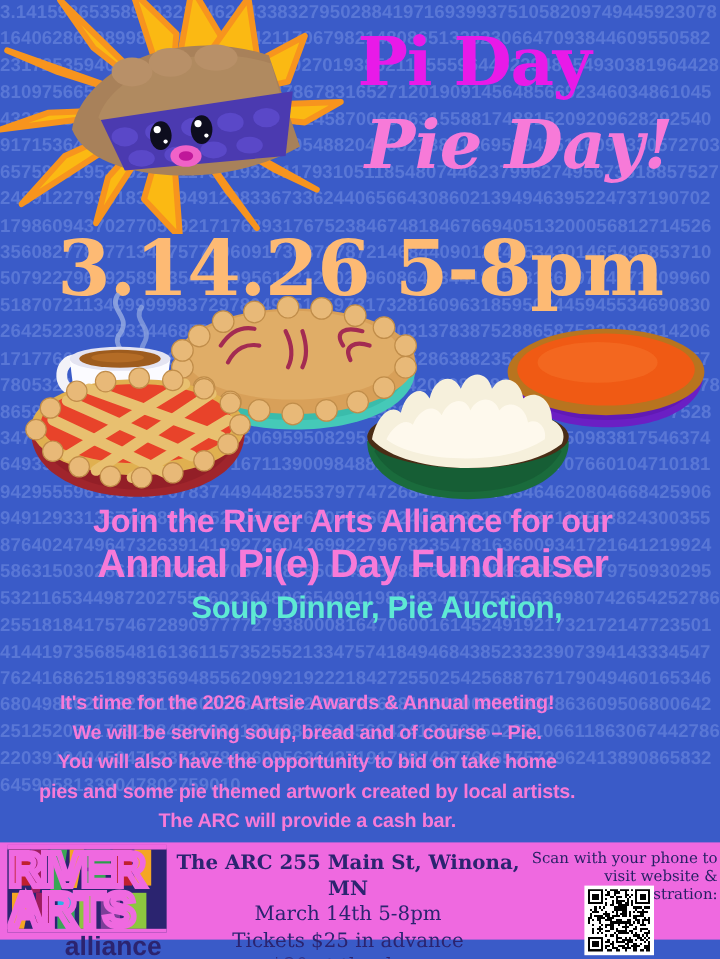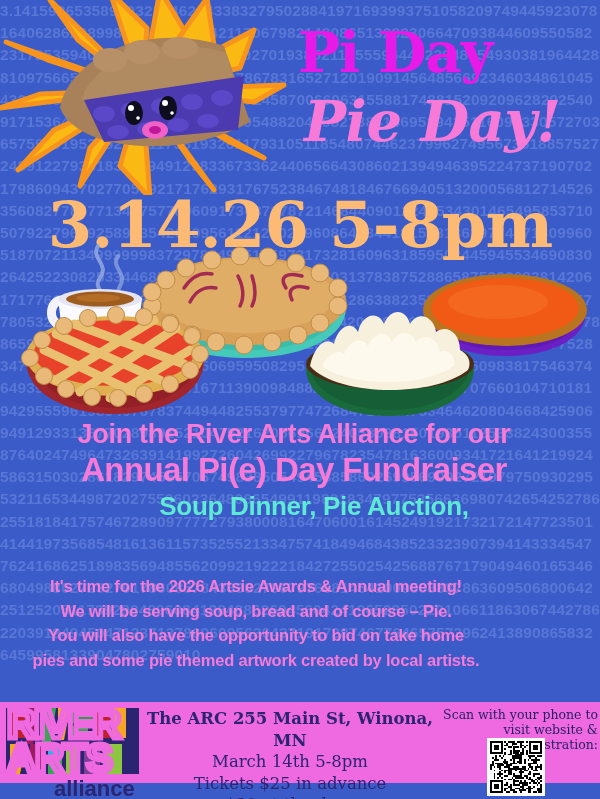--- a/index.html
+++ b/index.html
@@ -304,6 +304,7 @@
     <div>We will be serving soup, bread and of course – Pie.</div>
     <div>You will also have the opportunity to bid on take home</div>
     <div>pies and some pie themed artwork created by local artists.</div>
+    <div>The ARC will provide a cash bar.</div>
   </div>
 
   <div id="footer">

